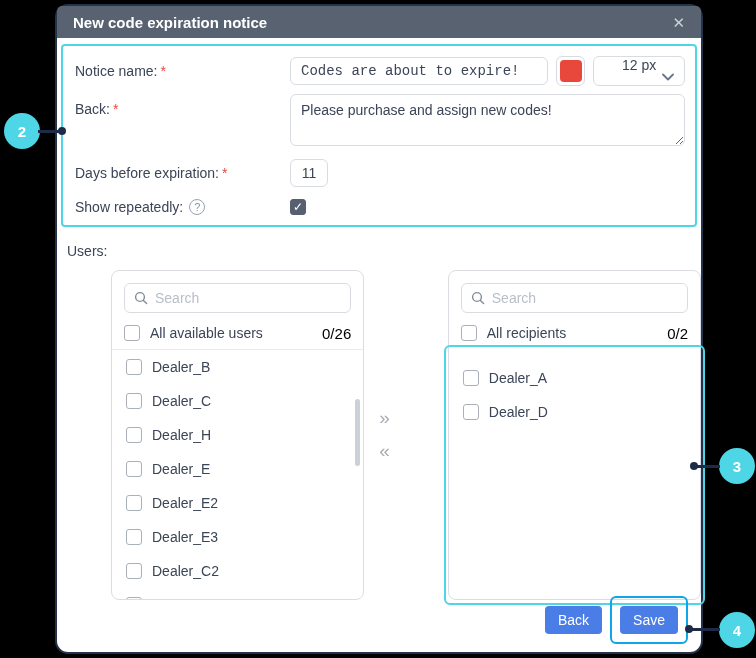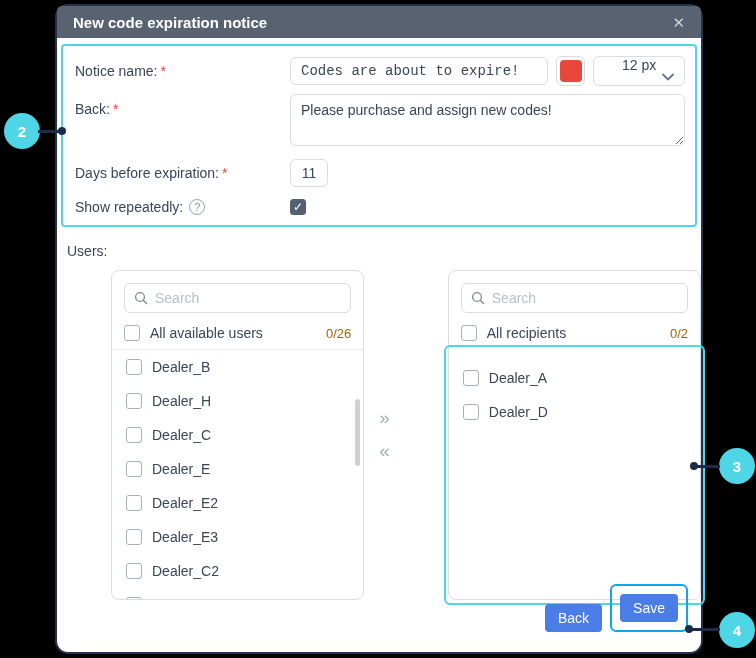--- a/index.html
+++ b/index.html
@@ -60,7 +60,7 @@
   .search-row input::placeholder { color:#b9bfc7; }
   .select-all { display:flex; align-items:center; height:32px; padding:0 12px; gap:10px; }
   .select-all .sa-label { font-size:14px; color:#3b4557; }
-  .sa-count { margin-left:auto; font-size:13px; color:#a16207;text-align:right; }
+  .sa-count { margin-left:auto; font-size:15px; color:#000000;text-align:right; }
   .divider { border-top:1px solid #e9ebee; margin:0; }
   .ulist { }
   .uitem { display:flex; align-items:center; height:34px; padding:0 14px; gap:10px; cursor:pointer; }

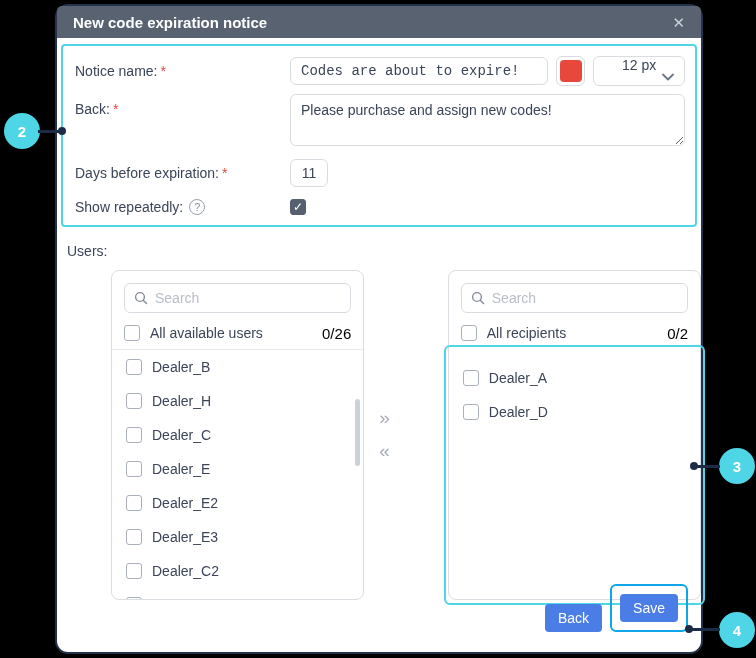--- a/index.html
+++ b/index.html
@@ -171,12 +171,12 @@
 
             <div class="uitem">
               <div class="cbx"></div>
+              <span class="uname">Dealer_C</span>
+            </div>
+
+            <div class="uitem">
+              <div class="cbx"></div>
               <span class="uname">Dealer_H</span>
-            </div>
-
-            <div class="uitem">
-              <div class="cbx"></div>
-              <span class="uname">Dealer_C</span>
             </div>
 
             <div class="uitem">

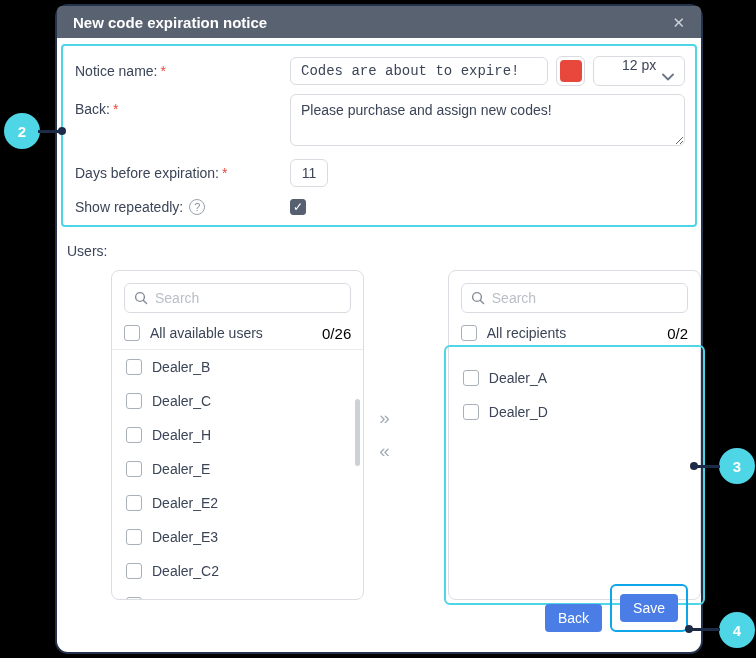--- a/index.html
+++ b/index.html
@@ -76,7 +76,7 @@
   .right-list { padding-top:12px; }
 
   
-  .footer { position:absolute; right:13px; bottom:20px; display:flex; align-items:flex-end; gap:8px; }
+  .footer { position:absolute; right:13px; bottom:8px; display:flex; align-items:center; gap:8px; }
   .btn { border:none; border-radius:4px; background:#4a7de5; color:#fff; font-size:14px;
          padding:6px 13px; cursor:pointer; font-family:"Liberation Sans",sans-serif; }
   .save-ring { border:2px solid #0ea5e9; border-radius:6px; padding:8px; }

